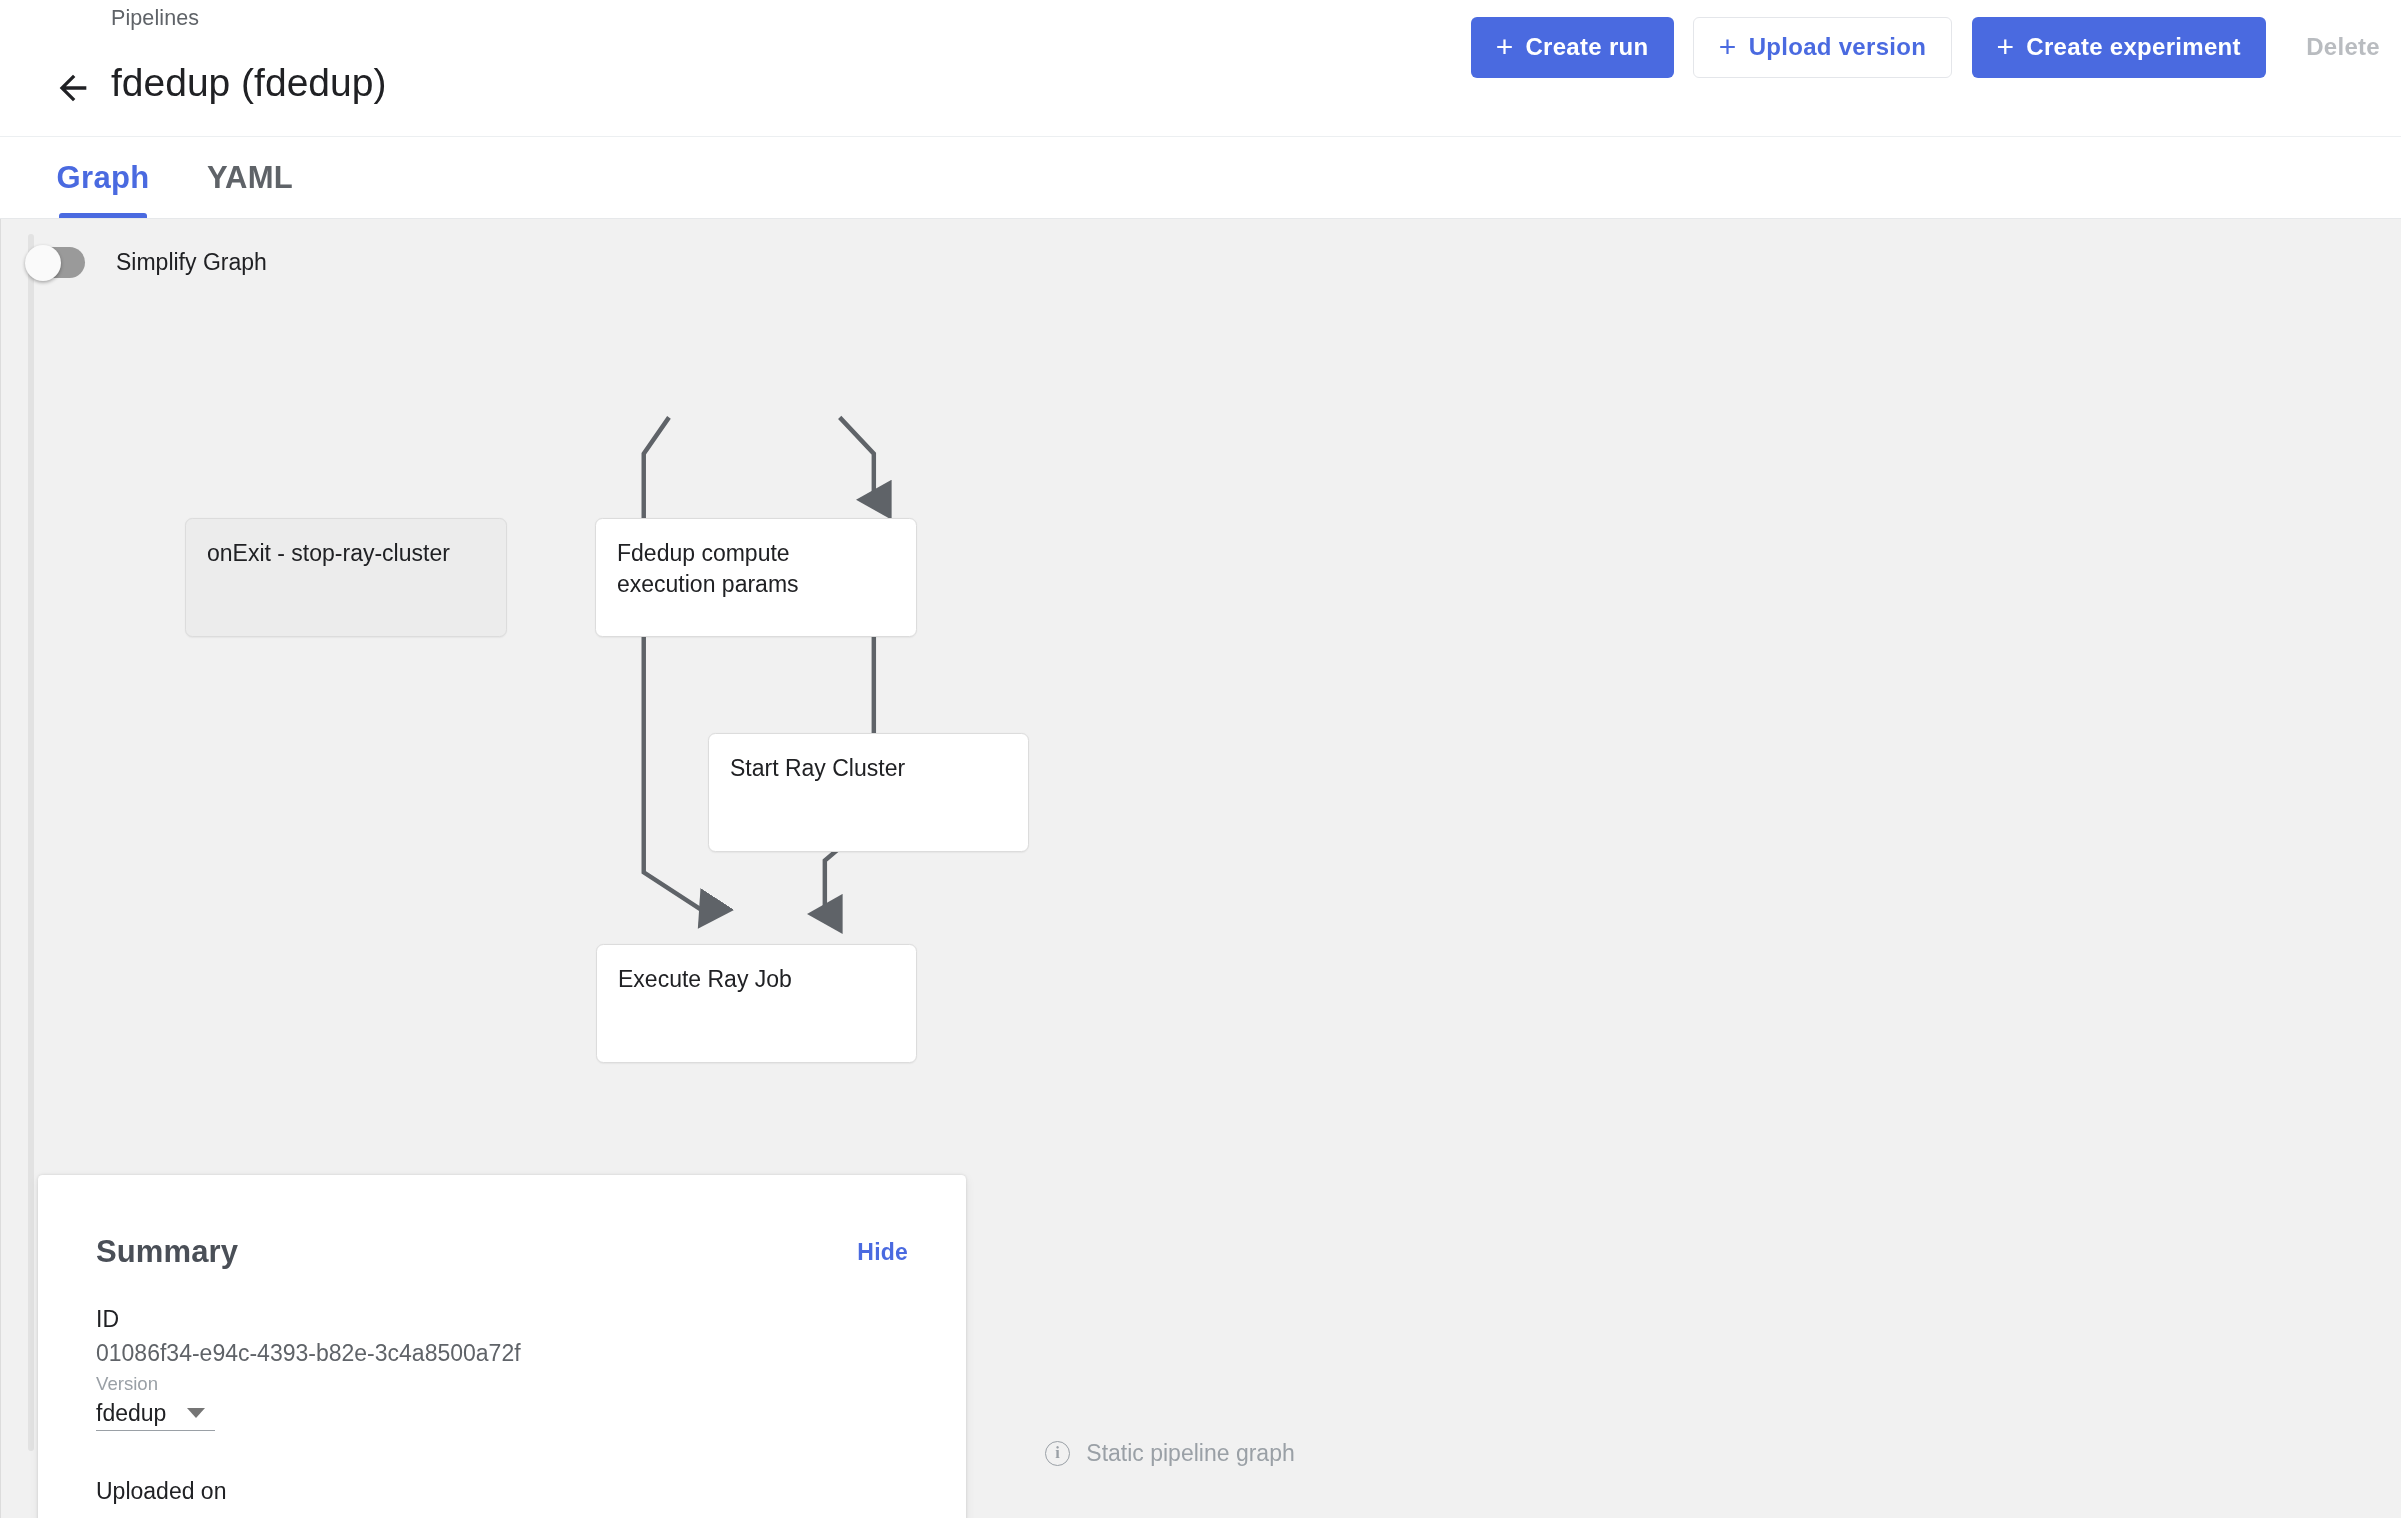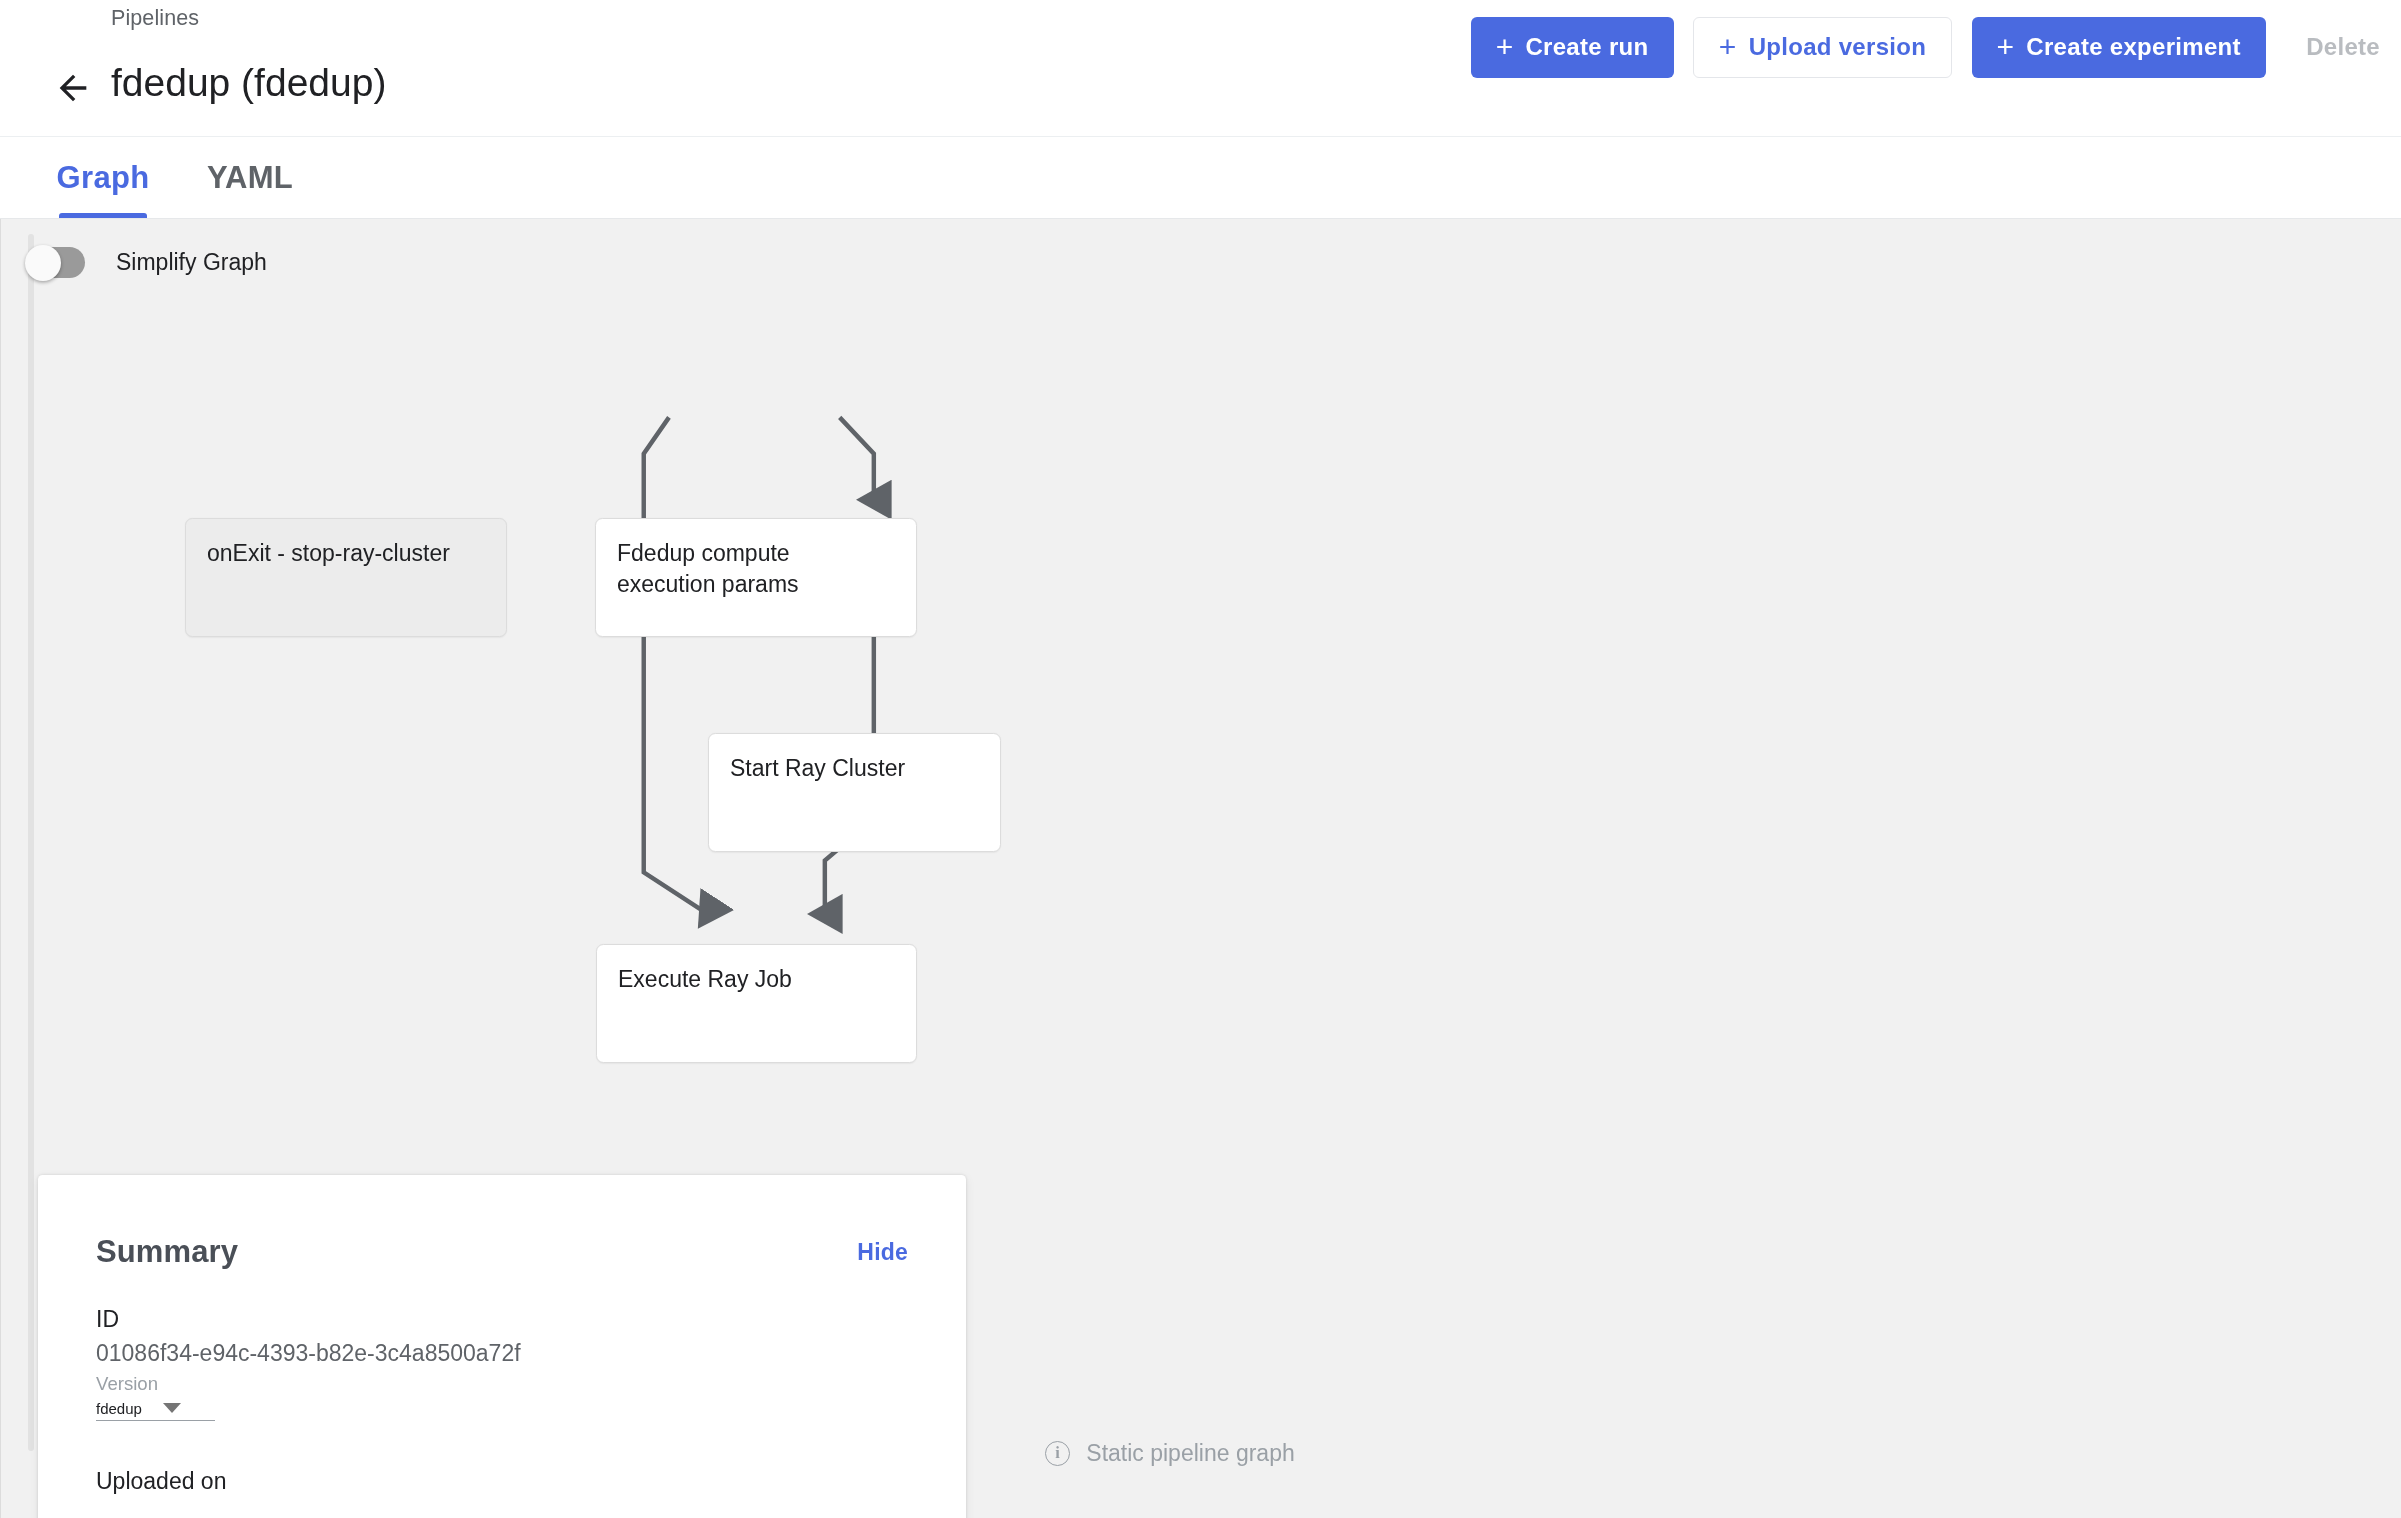--- a/index.html
+++ b/index.html
@@ -221,7 +221,7 @@
         <div class="node-label">onExit - stop-ray-cluster</div>
       </div>
 
-      <div class="node" style="left:707px; top:514px; width:293px; height:119px;">
+      <div class="node" style="left:707px; top:514px; width:321px; height:119px;">
         <div class="node-label">Start Ray Cluster</div>
       </div>
 

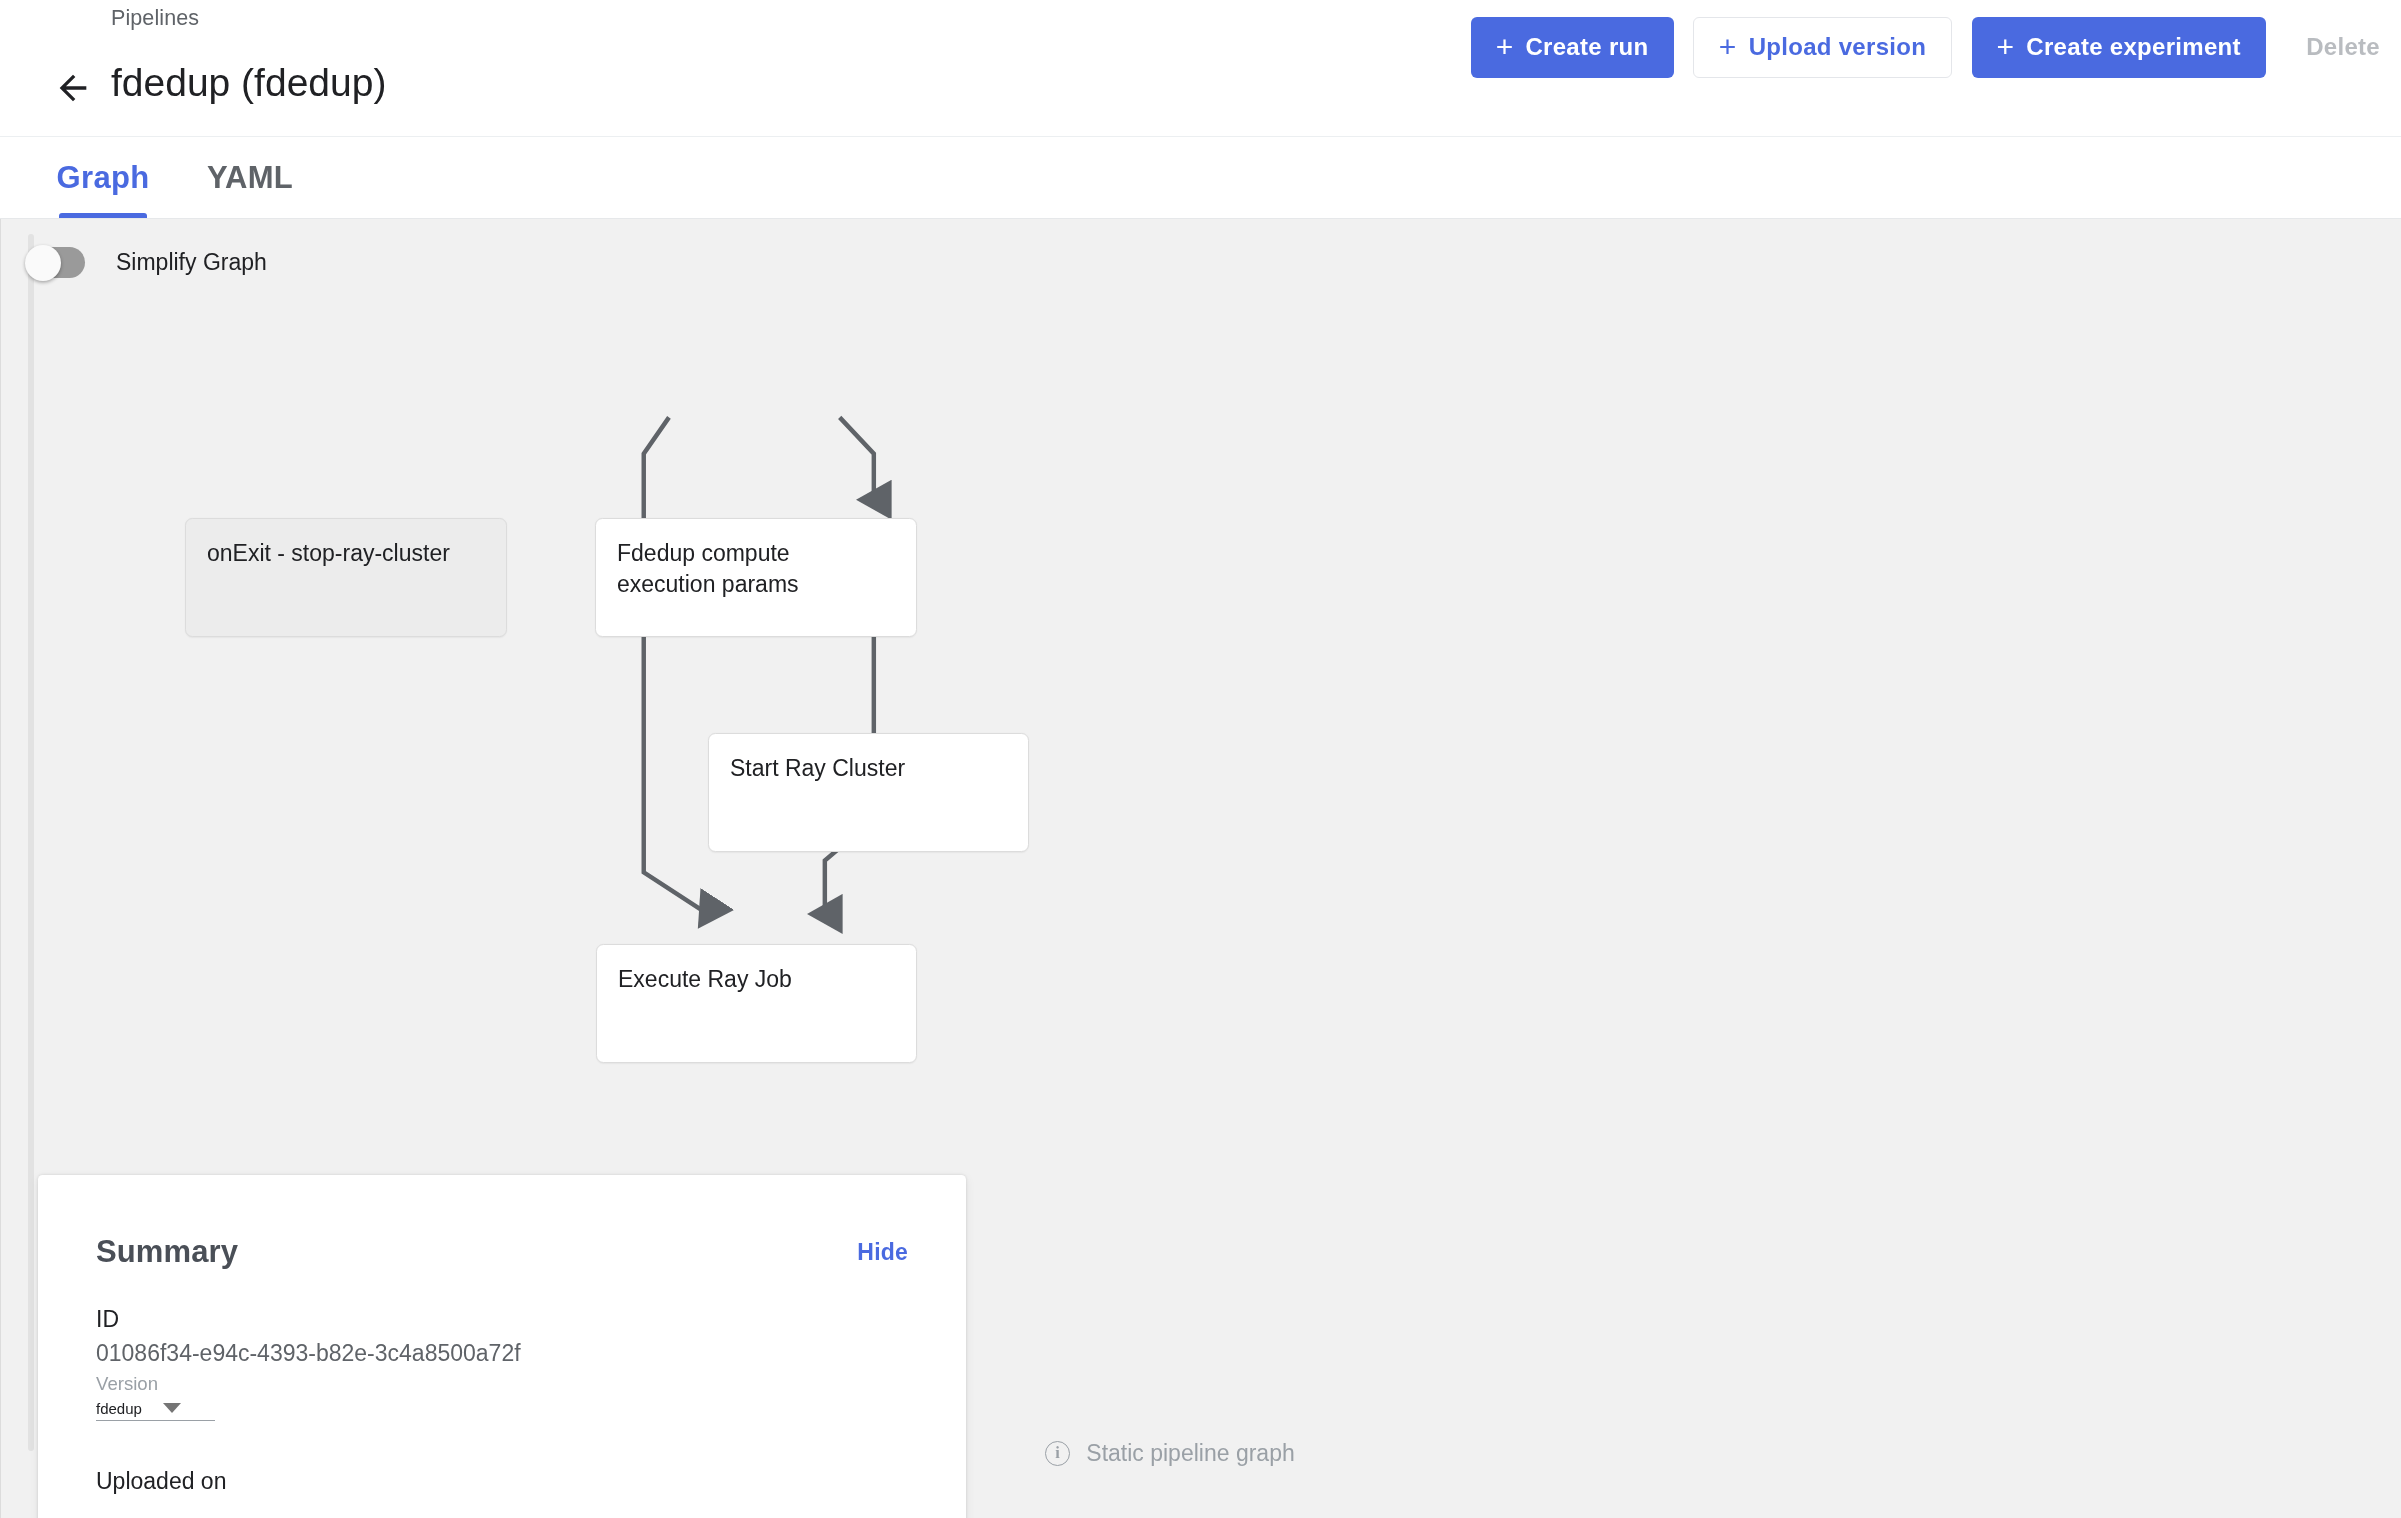--- a/index.html
+++ b/index.html
@@ -127,7 +127,7 @@
     display:inline-flex; align-items:center; border-bottom: 1.5px solid #9aa0a6;
     padding-bottom: 3px; min-width: 119px; cursor: pointer; margin-top: 1.5px;
   }
-  .version-select .val { font-size: 15px; color: #202124; text-align: center; }
+  .version-select .val { font-size: 23px; color: #202124; text-align: center; }
   .version-select .caret {
     margin-left: 21px; width: 0; height: 0;
     border-left: 9.7px solid transparent; border-right: 9.7px solid transparent;

